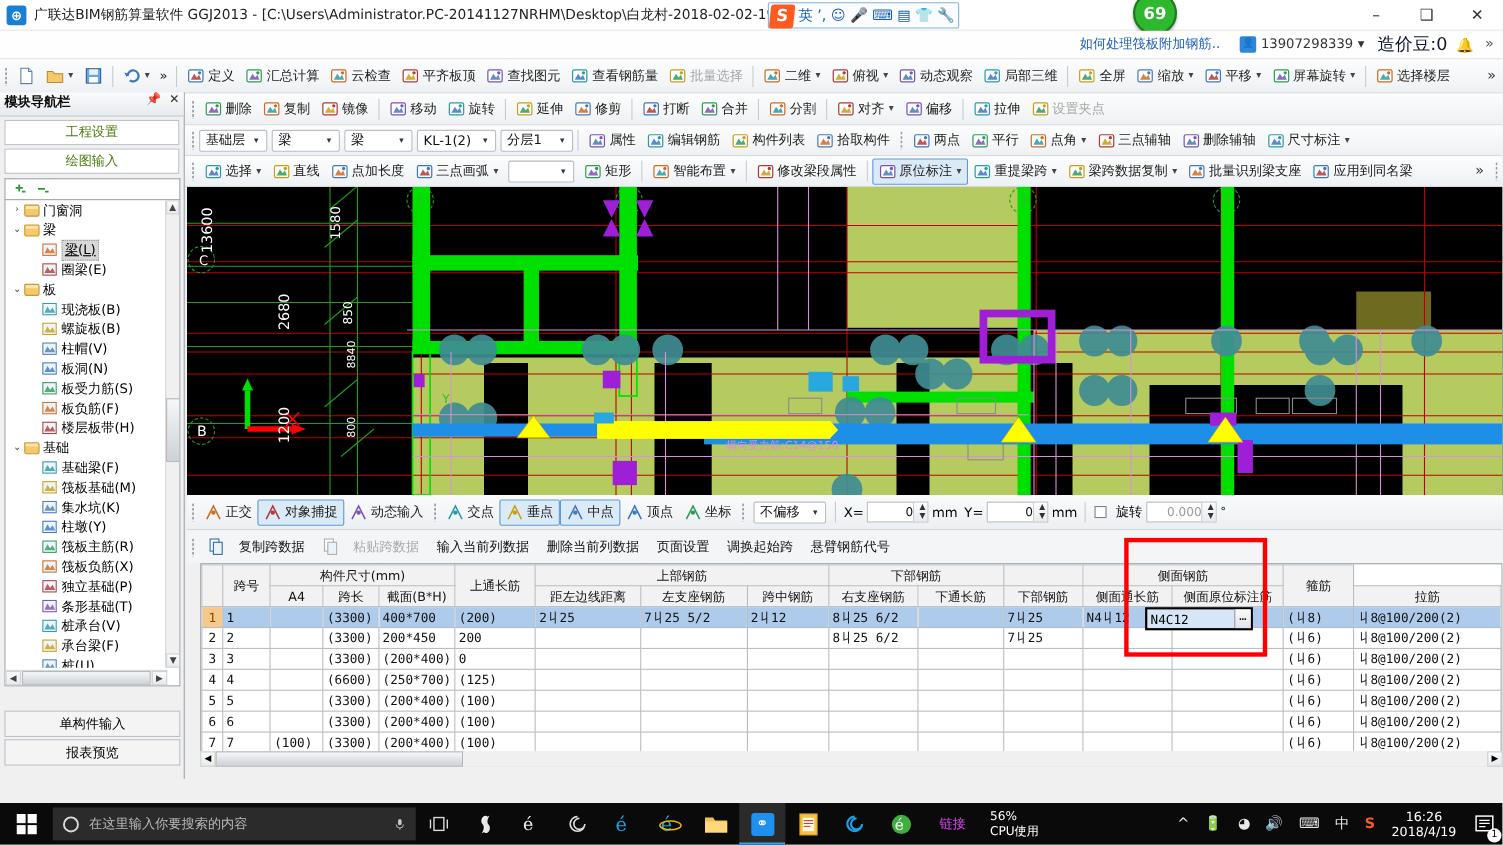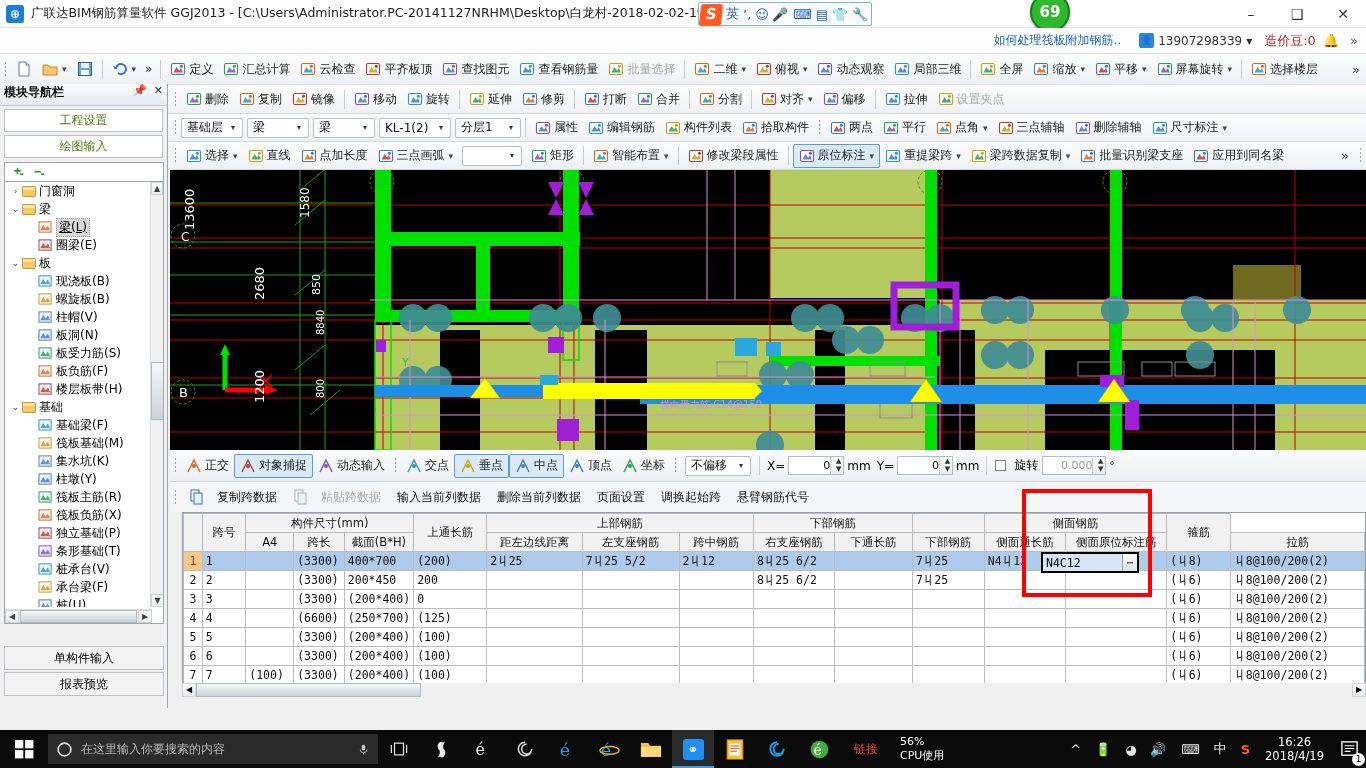--- a/index.html
+++ b/index.html
@@ -59,7 +59,7 @@
     display:flex; align-items:center; justify-content:flex-end;
   }
   .acct-link { color:#1a5fb4; font-size:12px; margin-right:18px; }
-  .acct-user { display:flex; align-items:center; gap:4px; font-size:12px; color:#333; margin-right:12px;}
+  .acct-user { display:flex; gap:4px; font-size:12px; color:#333; margin-right:12px;}
   .acct-av { width:15px;height:15px;background:#2f86d4;border-radius:2px;color:#fff;
              font-size:9px;text-align:center;line-height:15px; }
   .acct-bean { font-size:13px; color:#b91c1c; margin-right:8px; }

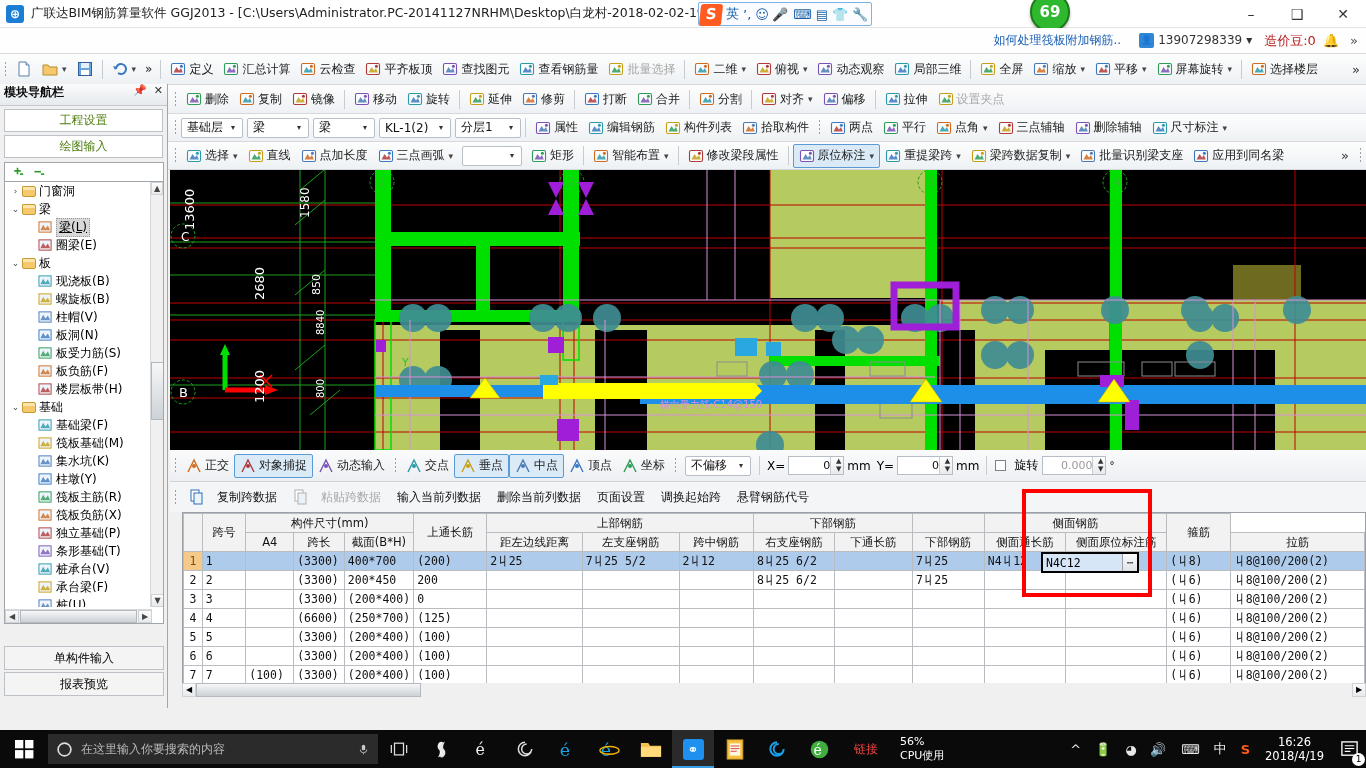--- a/index.html
+++ b/index.html
@@ -62,7 +62,7 @@
   .acct-user { display:flex; gap:4px; font-size:12px; color:#333; margin-right:12px;}
   .acct-av { width:15px;height:15px;background:#2f86d4;border-radius:2px;color:#fff;
              font-size:9px;text-align:center;line-height:15px; }
-  .acct-bean { font-size:13px; color:#b91c1c; margin-right:8px; }
+  .acct-bean { font-size:16px; color:#0f172a; margin-right:8px; }
   .bell { color:#f0a30a; font-size:13px; margin-right:10px;}
   .chev2 { color:#555; font-size:13px; margin-right:8px; }
 

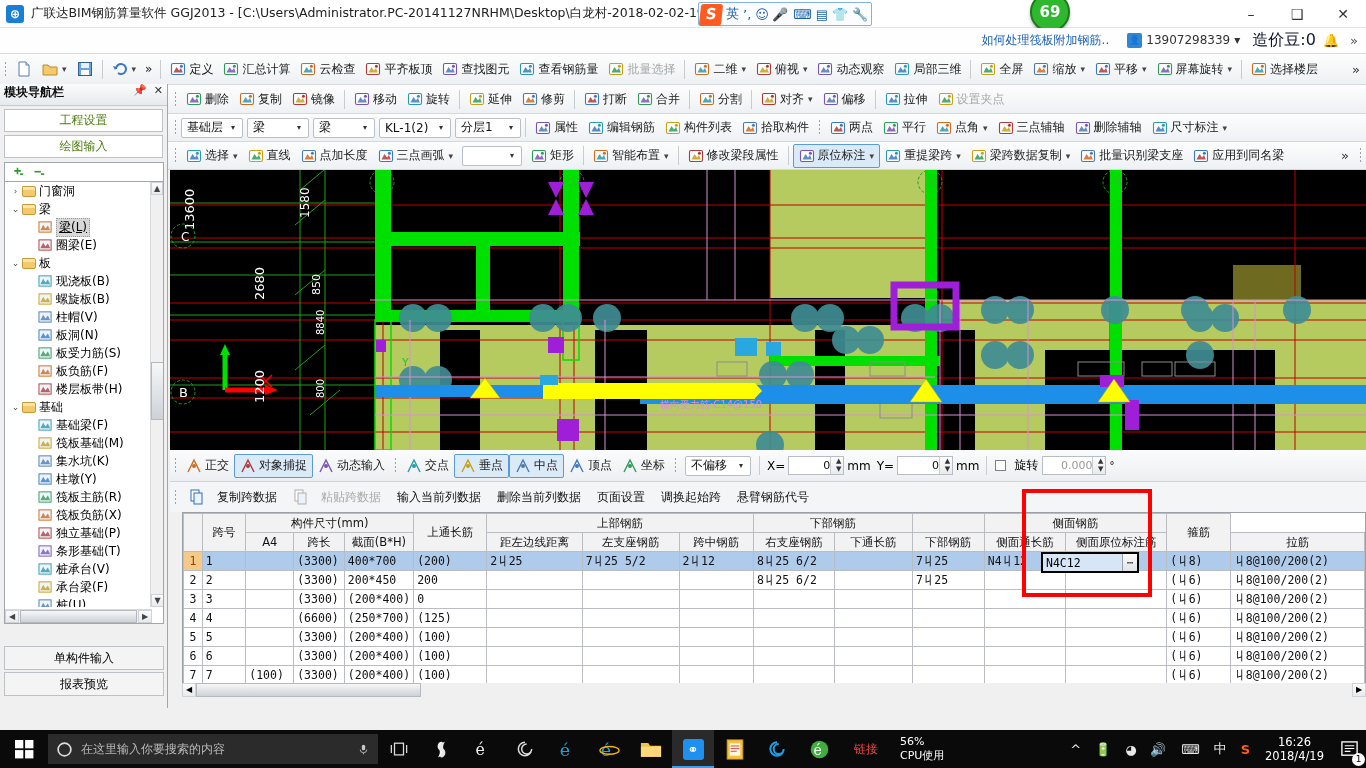--- a/index.html
+++ b/index.html
@@ -1657,7 +1657,7 @@
           <text x="5" y="18" font-size="16" fill="#fff" font-family="DejaVu Serif, serif">é</text>
         </svg>
     </div>
-    <div style="color:#ef4444;font-size:12px;padding:0 14px">链接</div>
+    <div style="color:#d946ef;font-size:12px;padding:0 14px">链接</div>
     <div style="color:#fff;font-size:11px;text-align:left;line-height:14px;padding:0 8px">
       <div>56%</div>
       <div>CPU使用</div>

